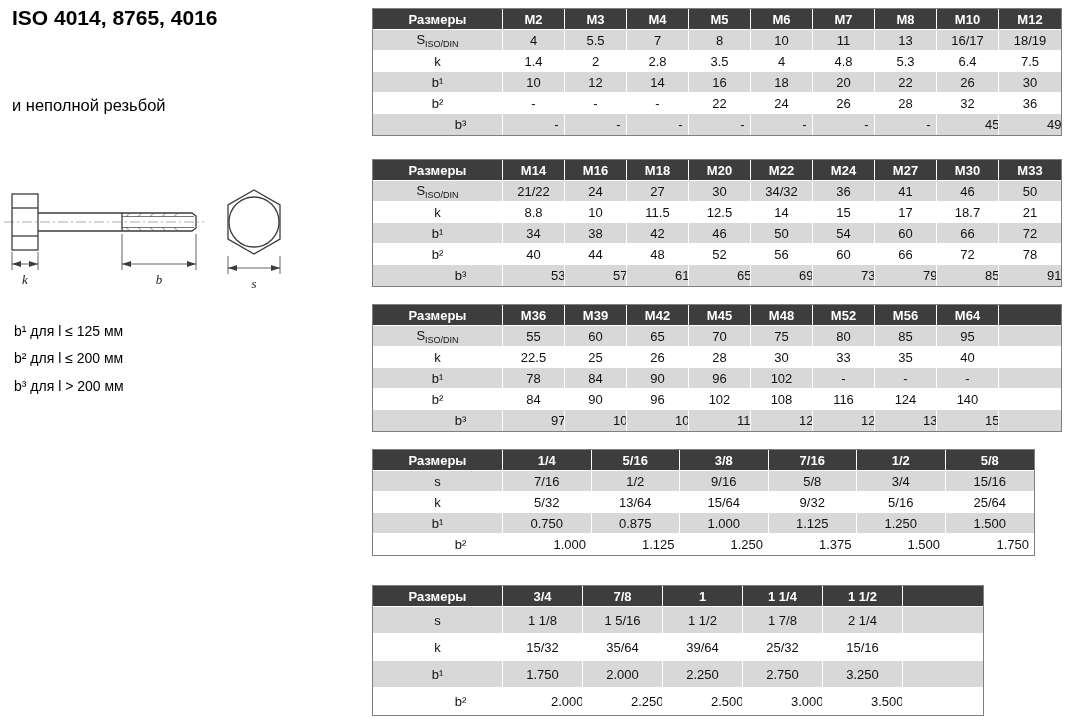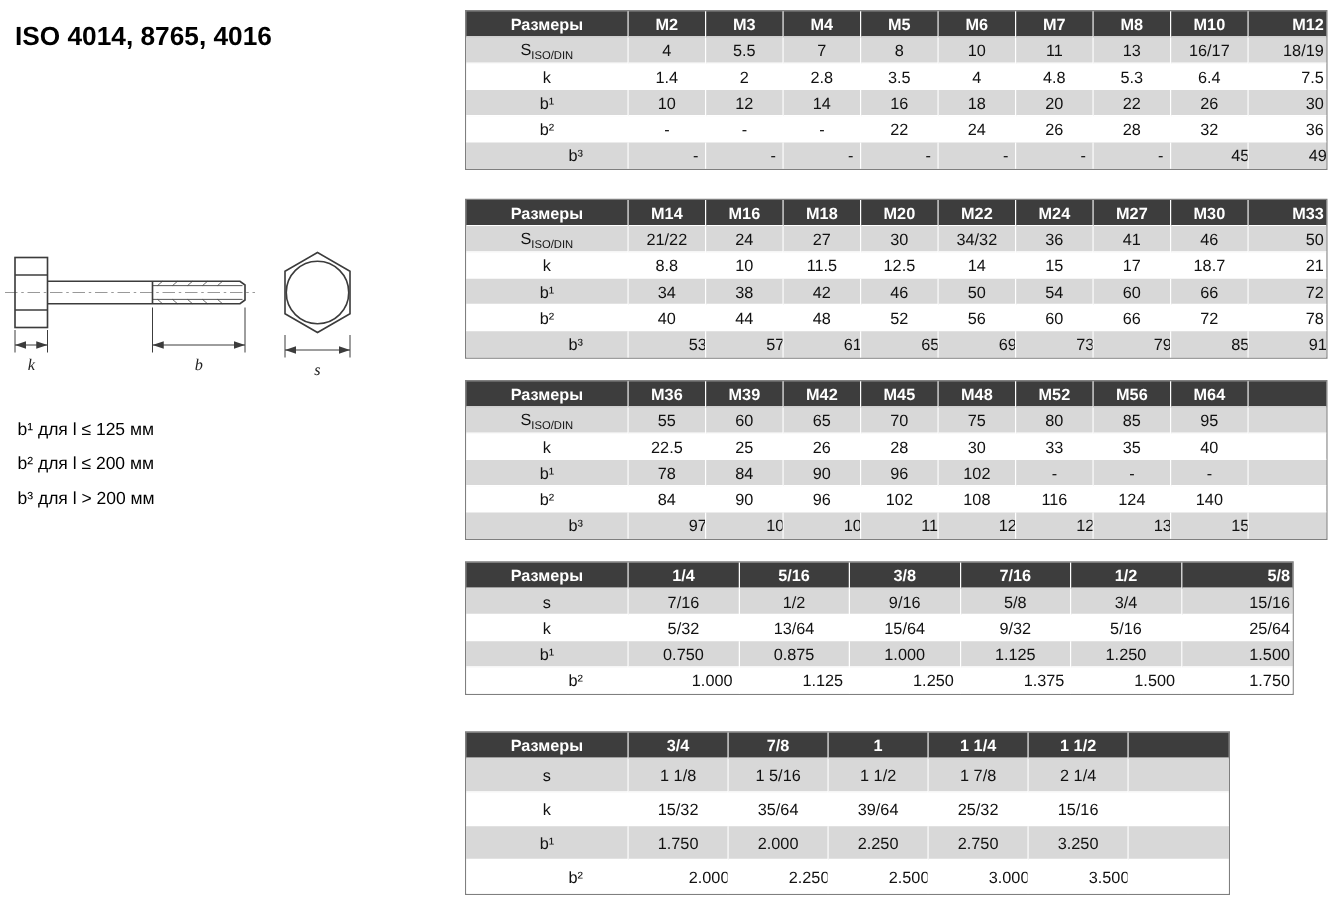--- a/index.html
+++ b/index.html
@@ -12,7 +12,7 @@
     color: #111;
     overflow: hidden;
   }
-  .left-panel { position: absolute; left: 0; top: 12px; width: 372px; height: 660px; }
+  .left-panel { position: absolute; left: 0; top: 0; width: 372px; height: 660px; }
   .title-block {
     position: absolute; left: 12px; top: 4px;
     font-size: 21px; font-weight: bold; line-height: 1.32;

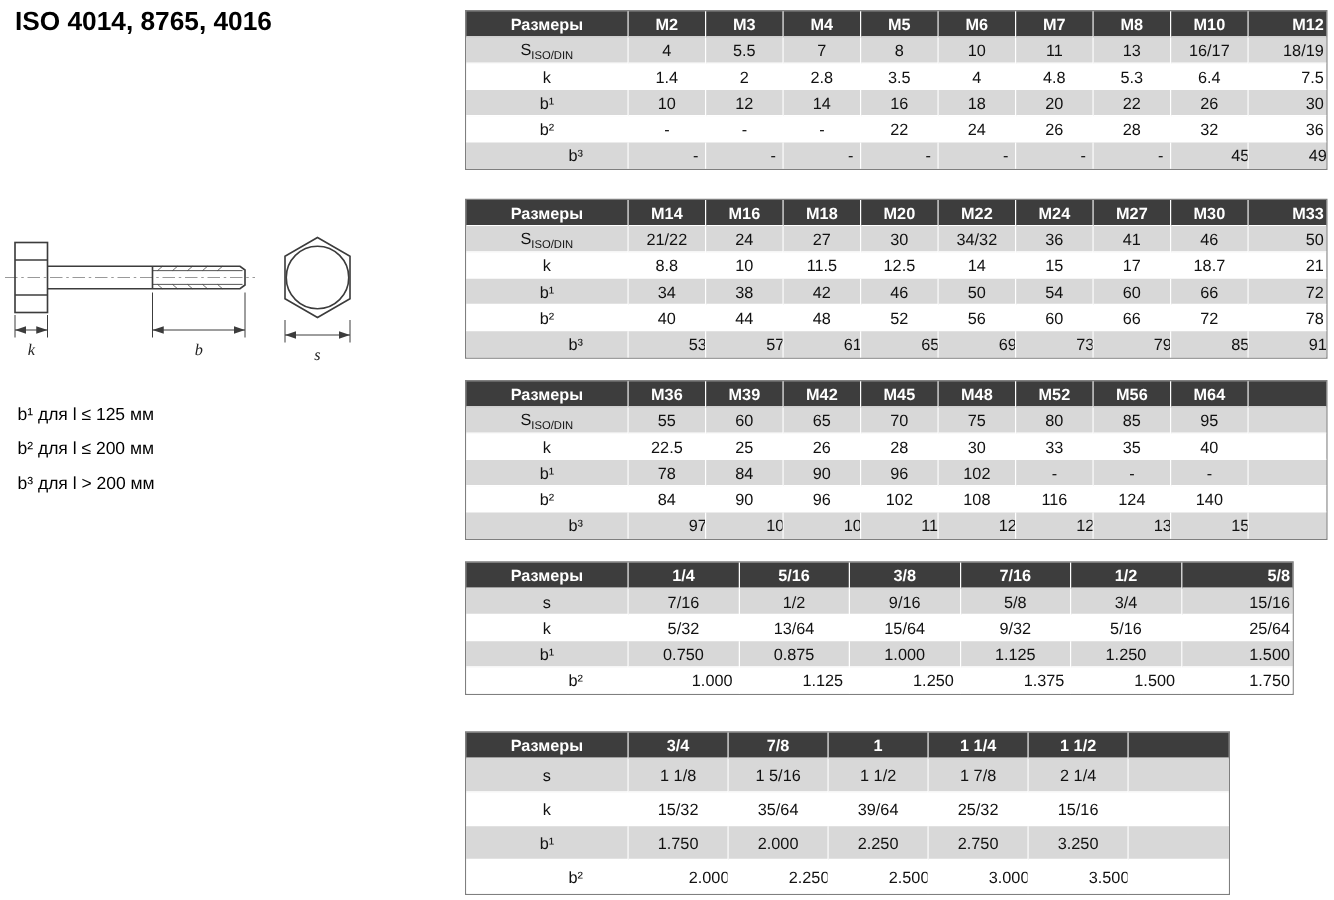--- a/index.html
+++ b/index.html
@@ -46,7 +46,7 @@
     font-weight: normal;
     overflow: hidden; white-space: nowrap;
   }
-  .spec th:last-child, .spec td:last-child { border-right: none; text-align: right; }
+  .spec th:last-child, .spec td:last-child { border-right: none; }
   .spec tr:last-child th, .spec tr:last-child td { border-bottom: none; padding-left: 48px; }
   .spec tr.hdr th { background: var(--header-bg, #3d3d3d); color: var(--header-text, #fff); font-weight: bold; }
   .spec tr.gray th, .spec tr.gray td { background: var(--row-gray, #d8d8d8); }

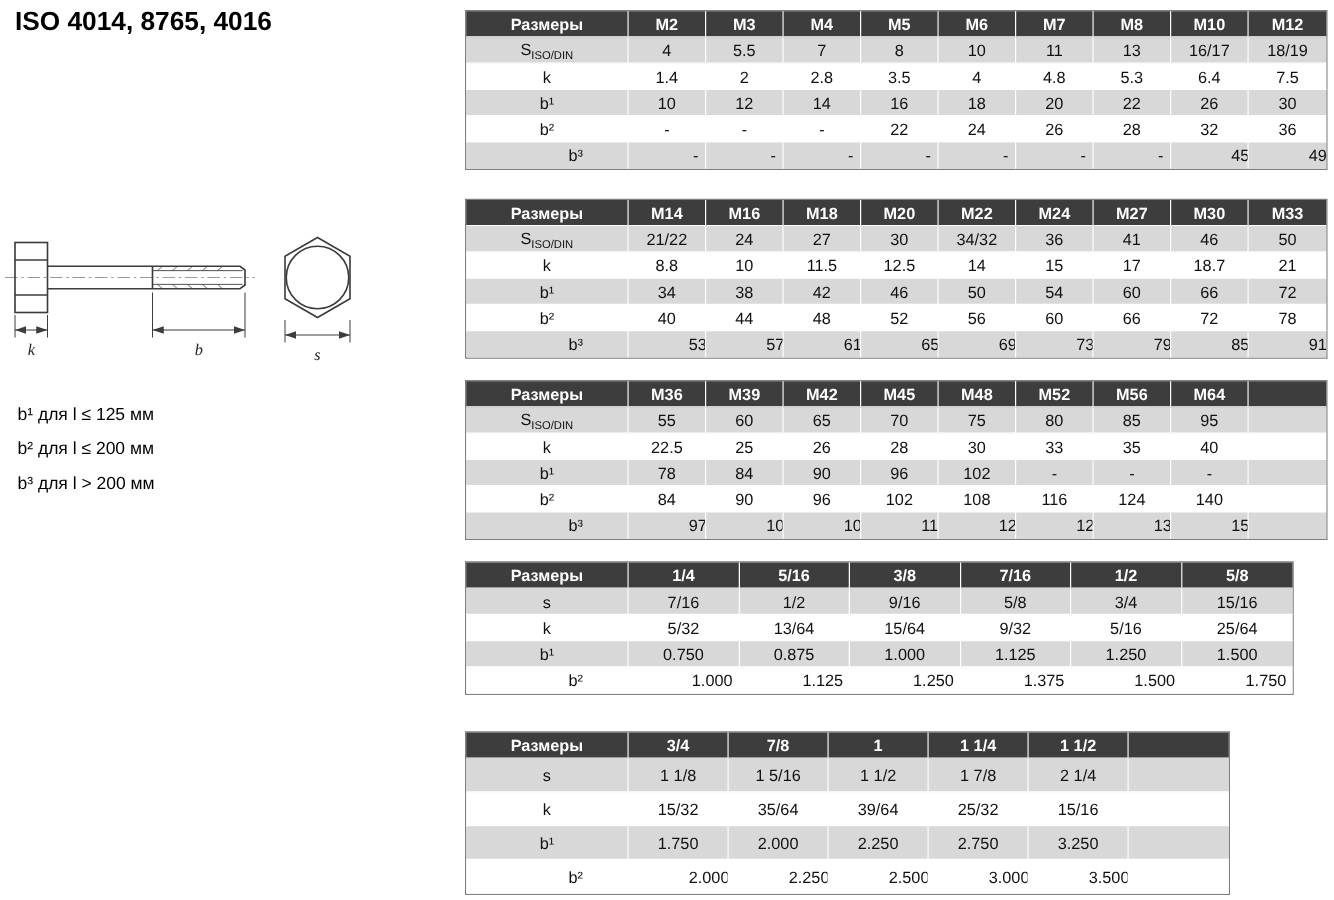--- a/index.html
+++ b/index.html
@@ -69,6 +69,7 @@
     <div>ISO 4014, 8765, 4016</div>
   </div>
   <div class="subtitle-block">
+    <div>и неполной резьбой</div>
   </div>
 
   <svg class="drawing" width="300" height="112" viewBox="0 0 300 112">

